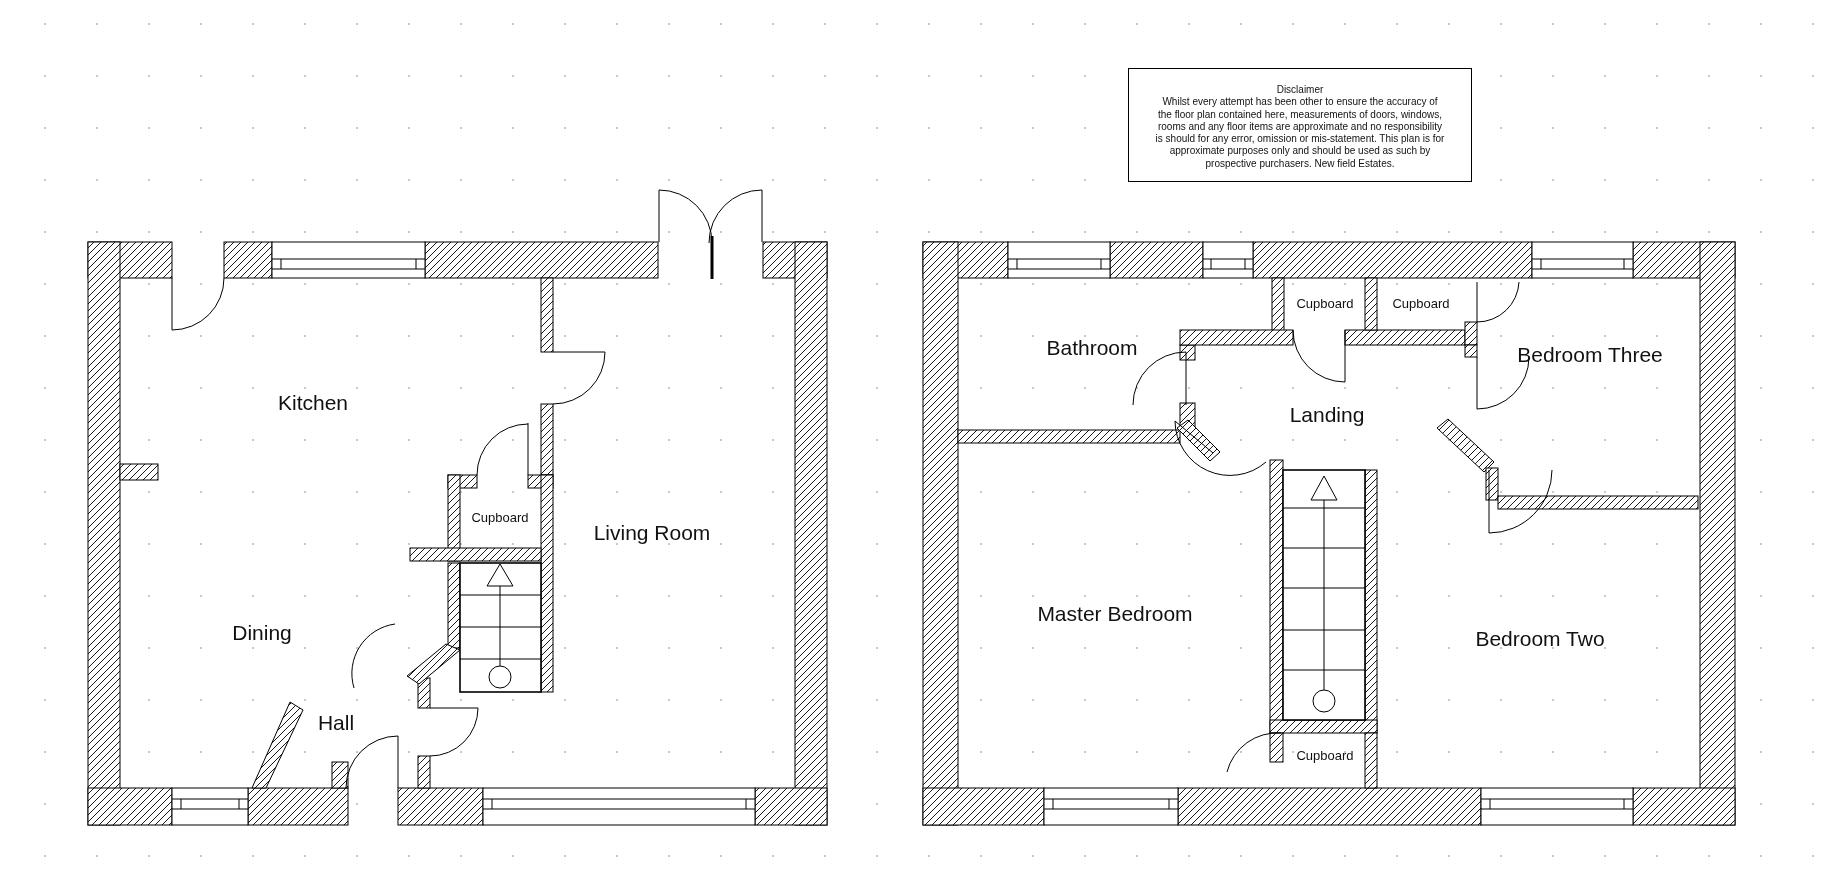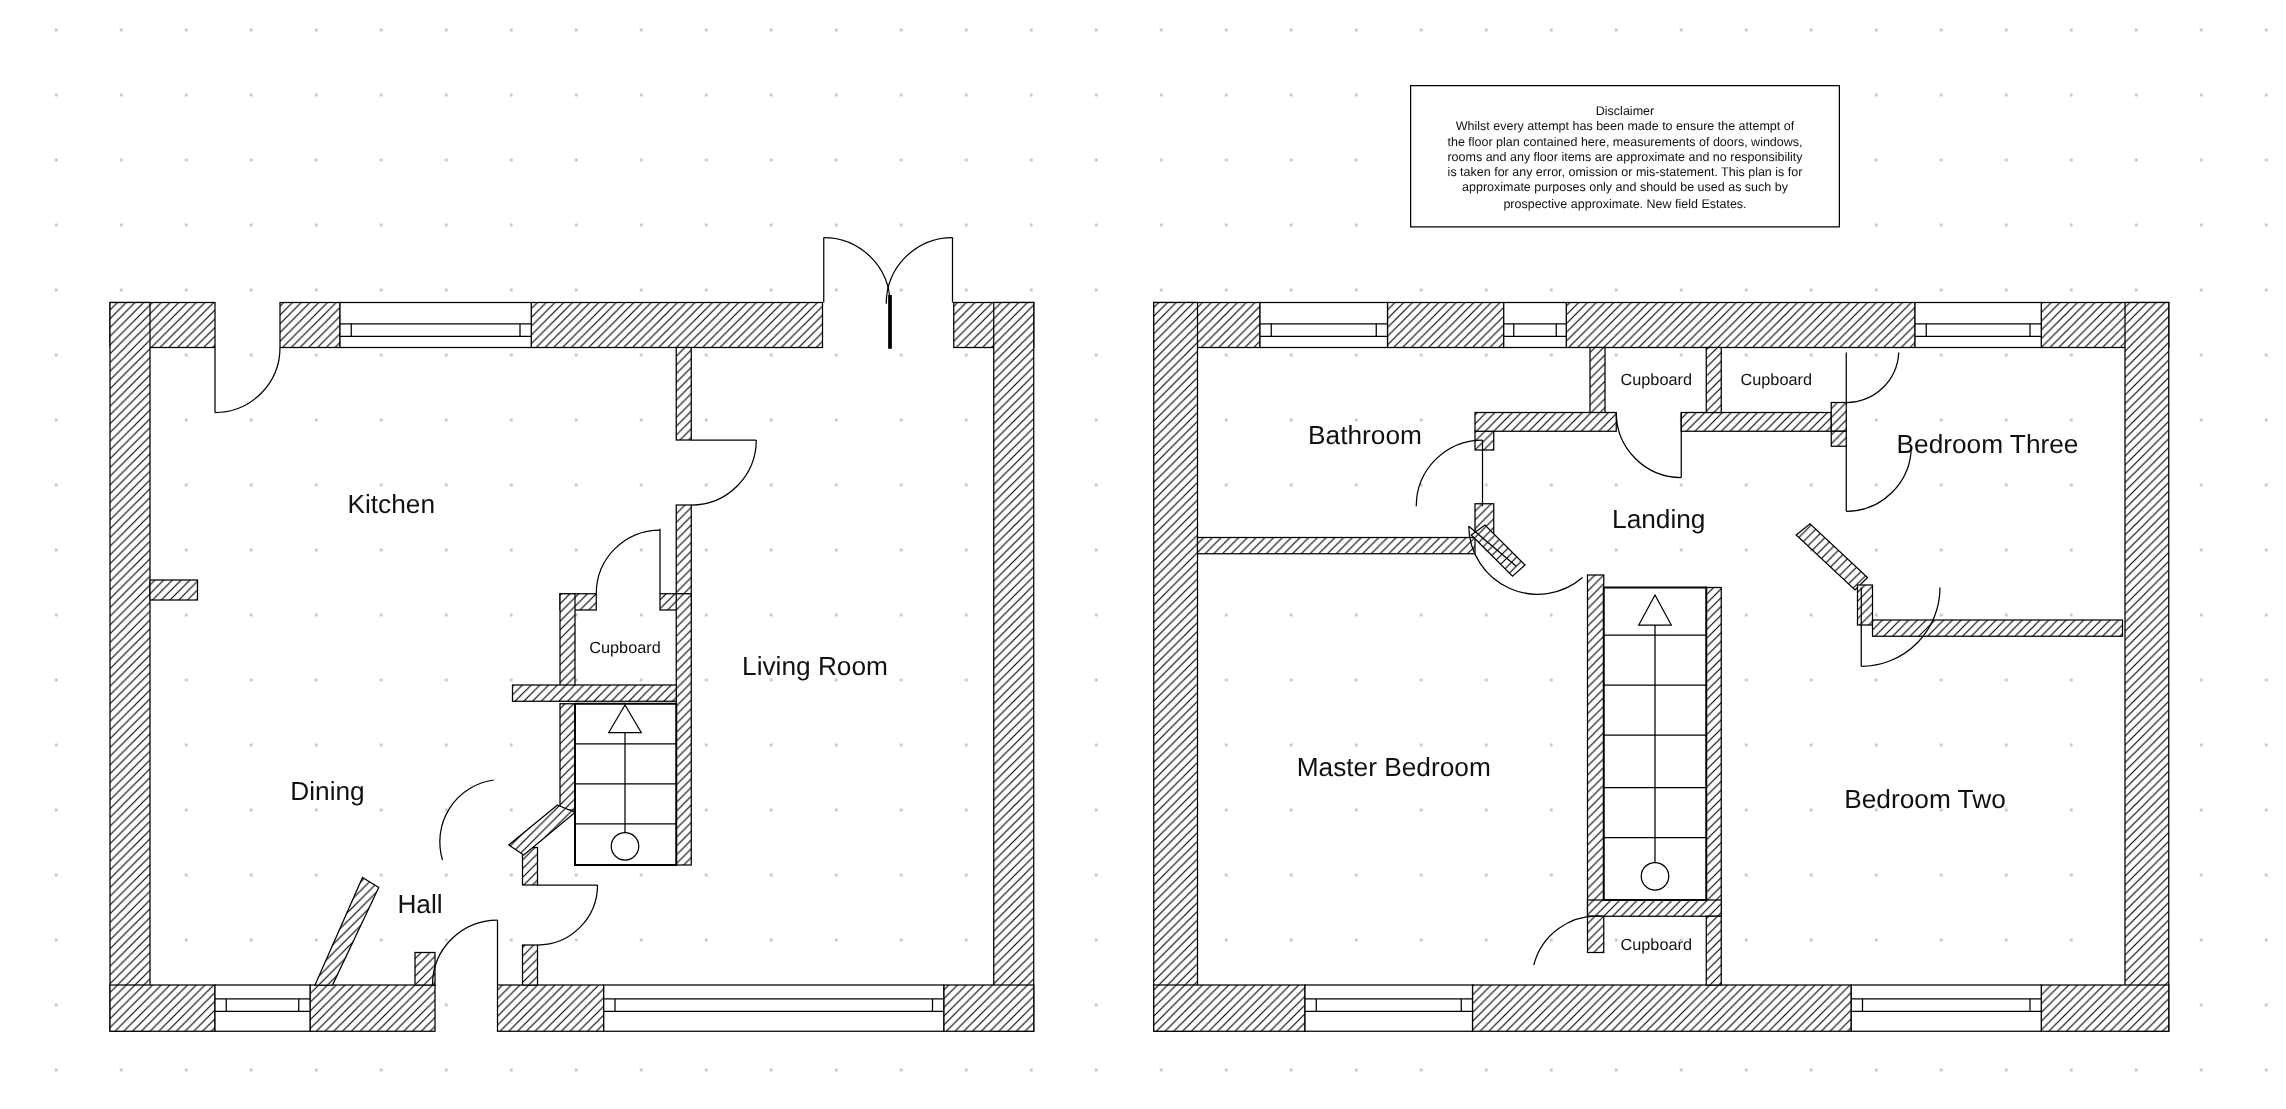--- a/index.html
+++ b/index.html
@@ -277,7 +277,7 @@
 
 <div id="disclaimer">
   <div>Disclaimer</div>
-  <div>Whilst every attempt has been made to ensure the attempt of</div>
+  <div>Whilst every attempt has been other to ensure the accuracy of</div>
   <div>the floor plan contained here, measurements of doors, windows,</div>
   <div>rooms and any floor items are approximate and no responsibility</div>
   <div>is taken for any error, omission or mis-statement. This plan is for</div>

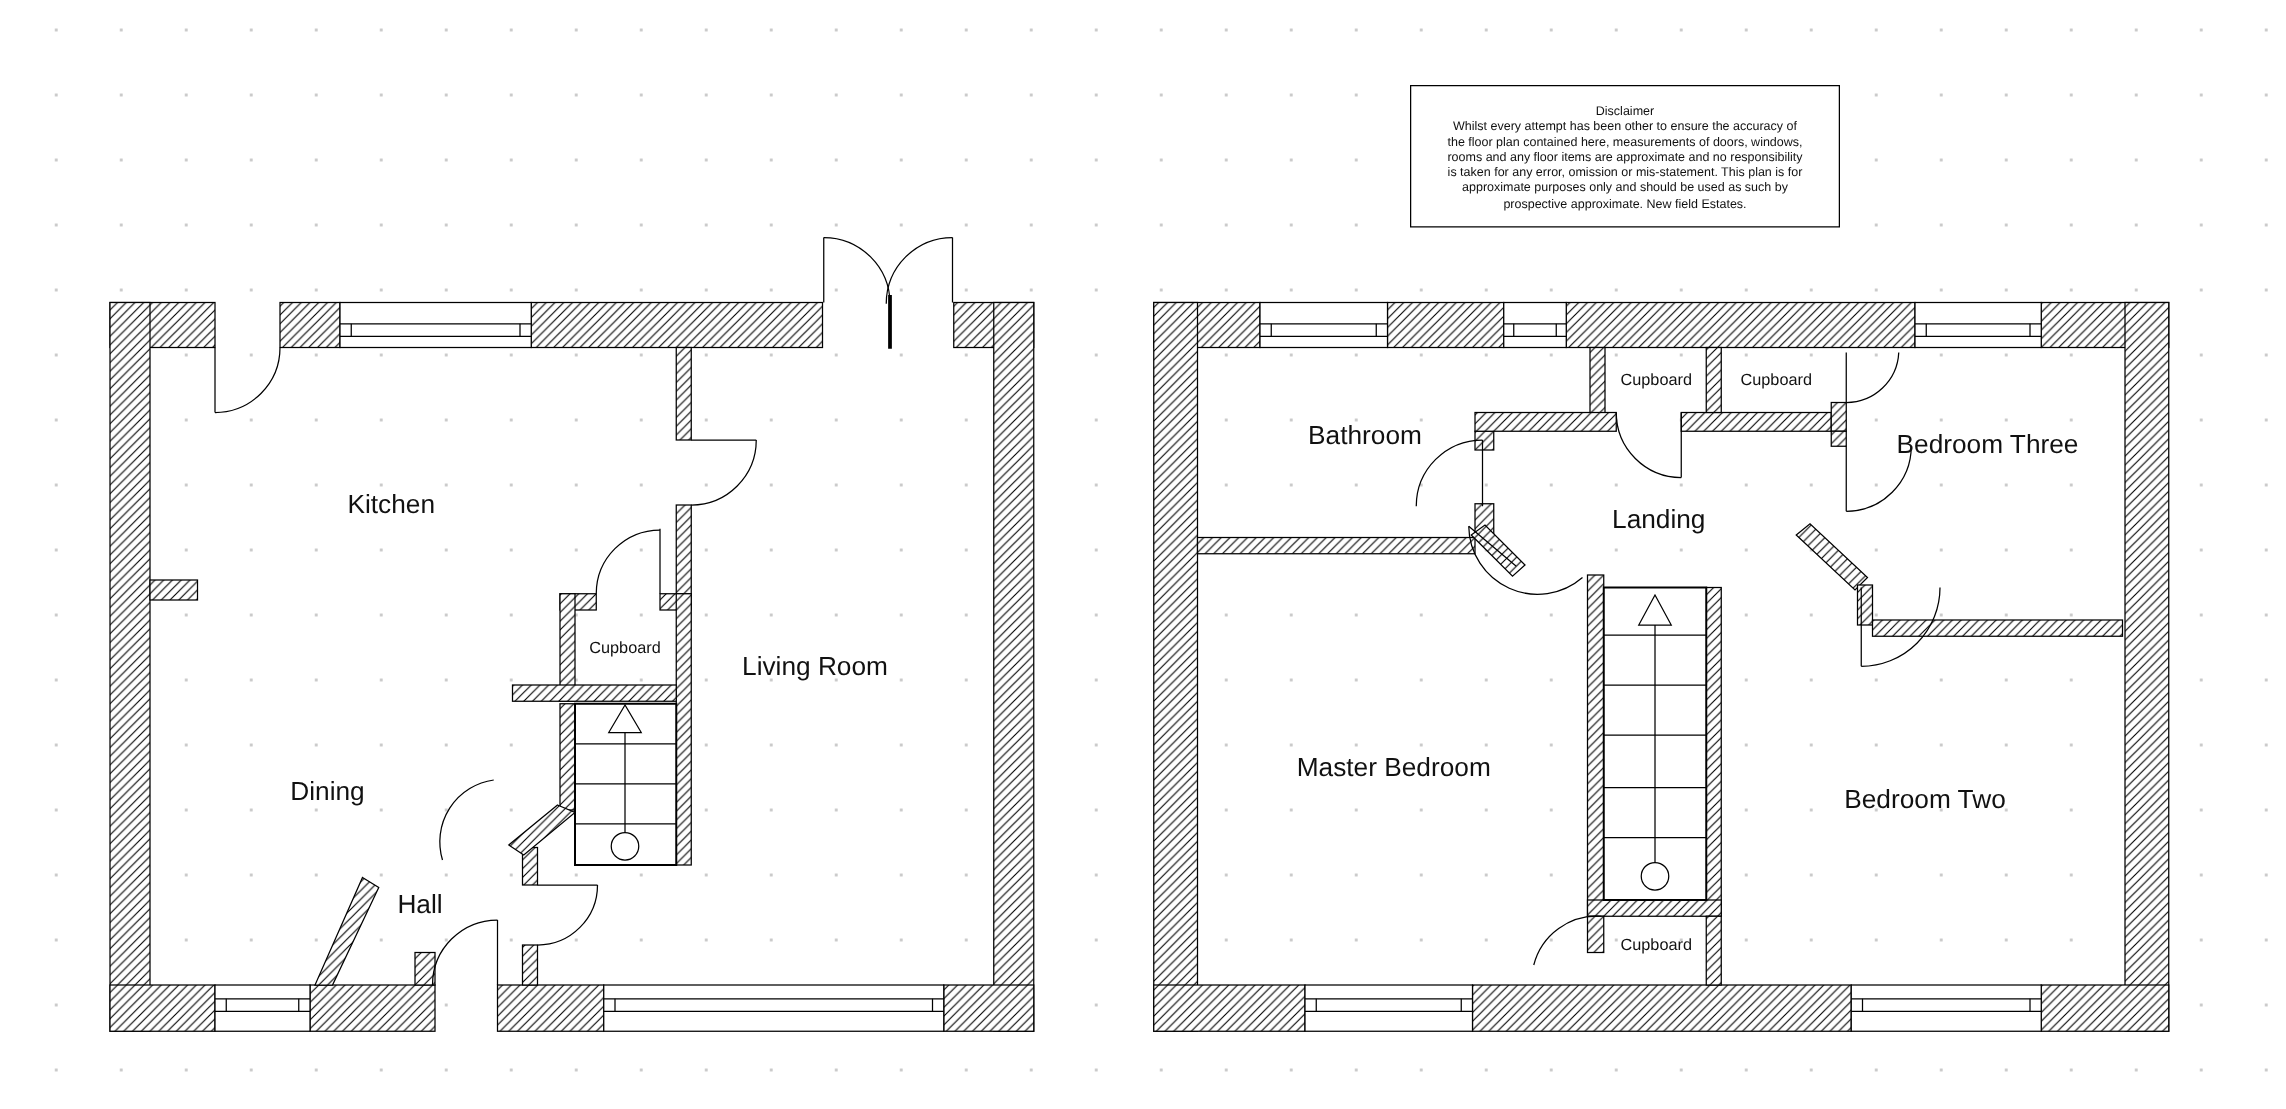--- a/index.html
+++ b/index.html
@@ -280,7 +280,7 @@
   <div>Whilst every attempt has been other to ensure the accuracy of</div>
   <div>the floor plan contained here, measurements of doors, windows,</div>
   <div>rooms and any floor items are approximate and no responsibility</div>
-  <div>is taken for any error, omission or mis-statement. This plan is for</div>
+  <div>is should for any error, omission or mis-statement. This plan is for</div>
   <div>approximate purposes only and should be used as such by</div>
   <div>prospective approximate. New field Estates.</div>
 </div>

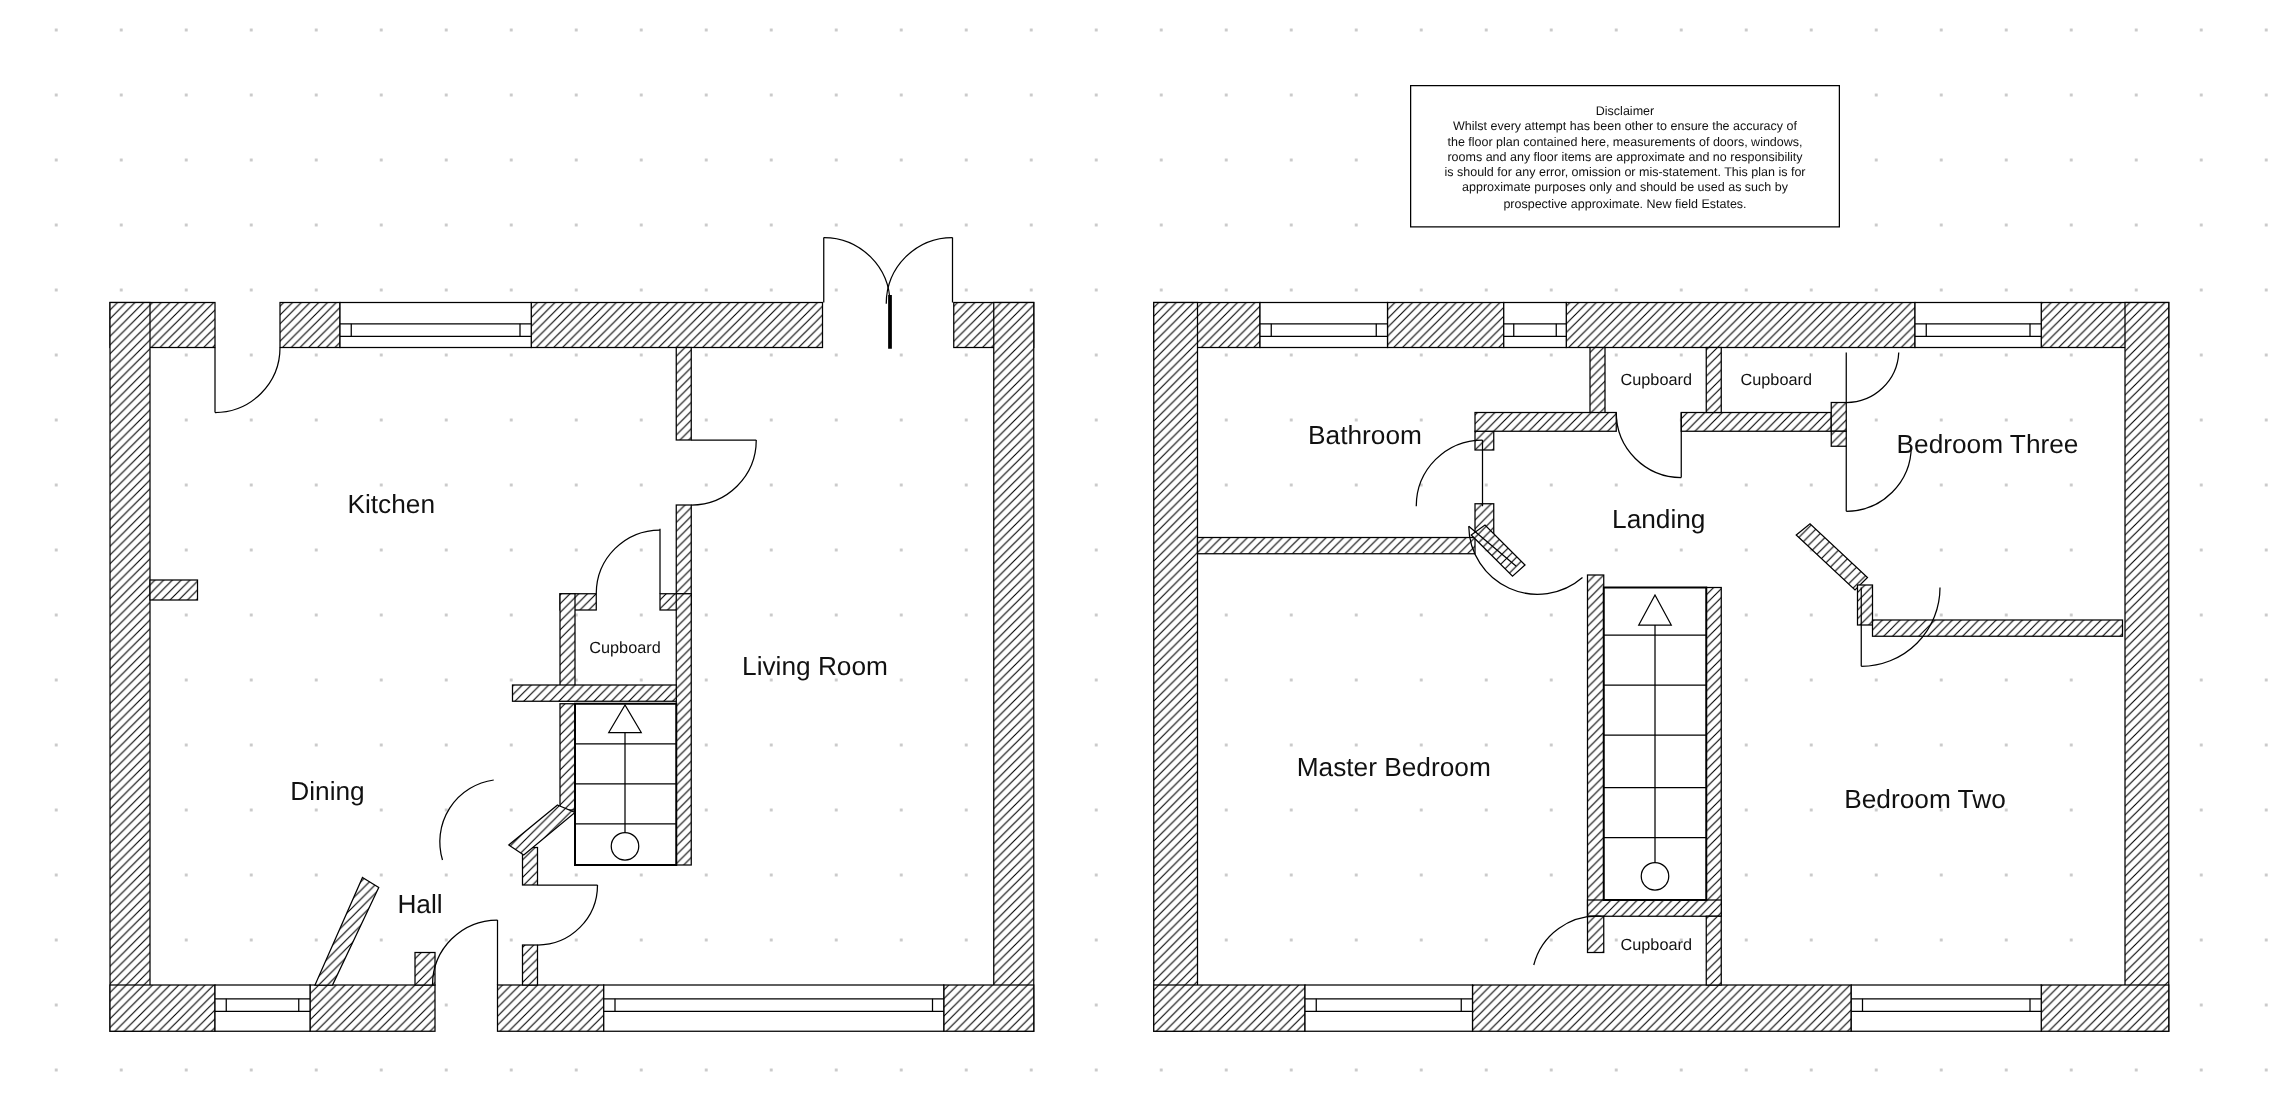--- a/index.html
+++ b/index.html
@@ -282,7 +282,7 @@
   <div>rooms and any floor items are approximate and no responsibility</div>
   <div>is should for any error, omission or mis-statement. This plan is for</div>
   <div>approximate purposes only and should be used as such by</div>
-  <div>prospective approximate. New field Estates.</div>
+  <div>prospective purchasers. New field Estates.</div>
 </div>
 </div>
 

